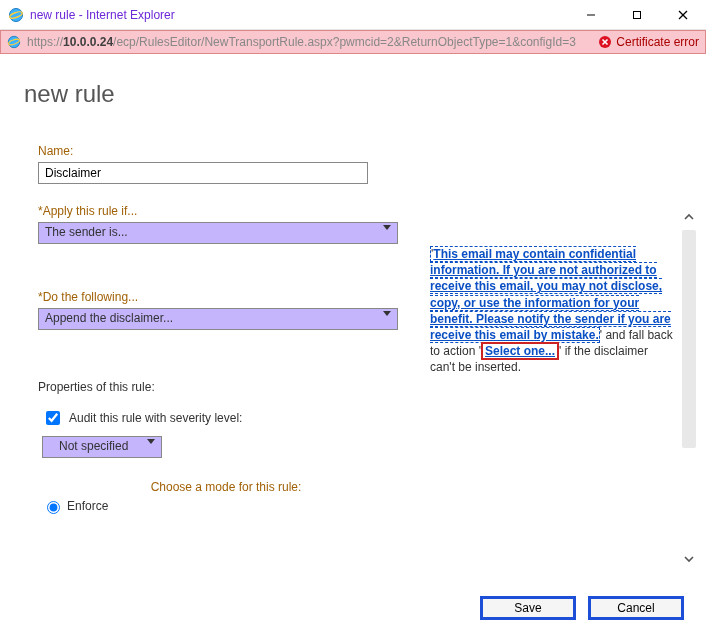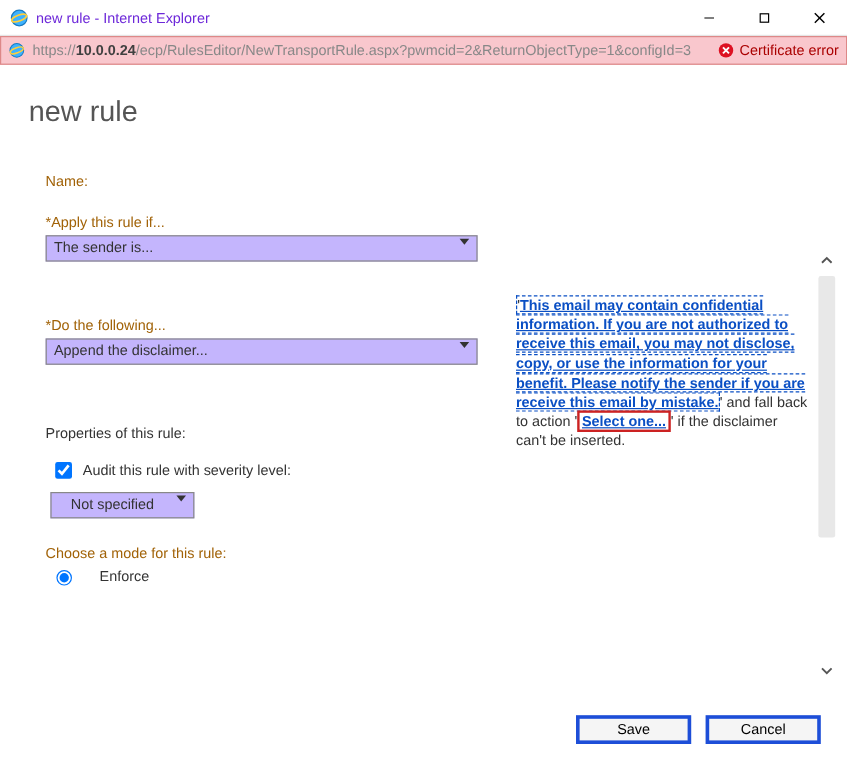--- a/index.html
+++ b/index.html
@@ -258,6 +258,7 @@
     <div class="left-col">
       <div class="block">
         <div class="field-label">Name:</div>
+        <input class="text-input" type="text" value="Disclaimer" style="">
       </div>
 
       <div class="block tall" style="margin-top:14px;">

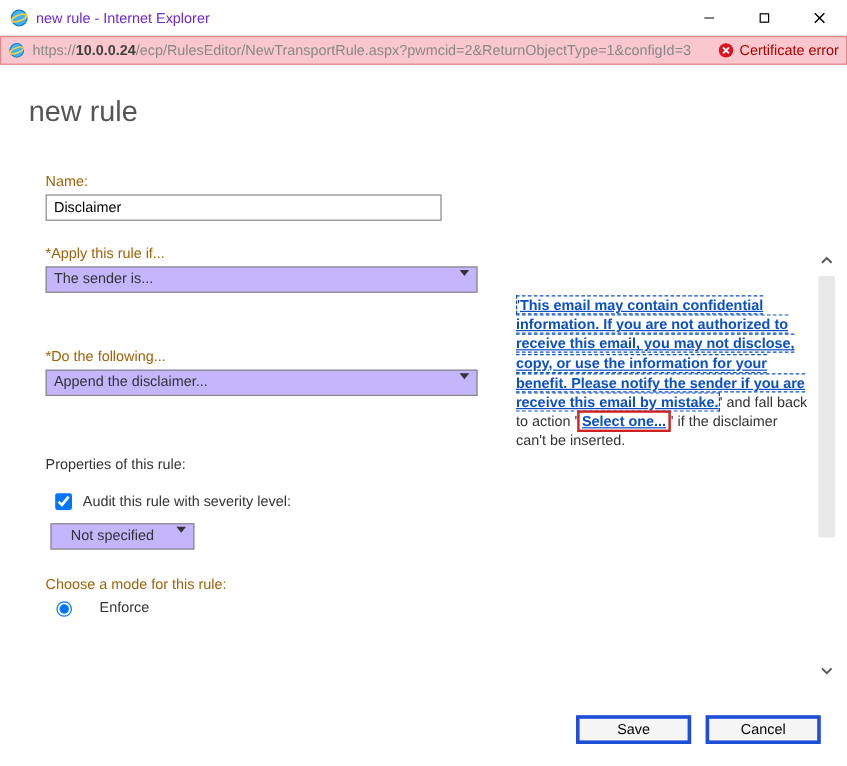--- a/index.html
+++ b/index.html
@@ -288,7 +288,7 @@
         <span class="caret"></span>
       </div>
 
-      <div class="field-label" style="margin-top:22px;">Choose a mode for this rule:</div>
+      <div class="field-label" style="margin-top:22px;text-align:center;">Choose a mode for this rule:</div>
       <div class="radio-row">
         <input type="radio" checked="" style="">
         <label>Enforce</label>

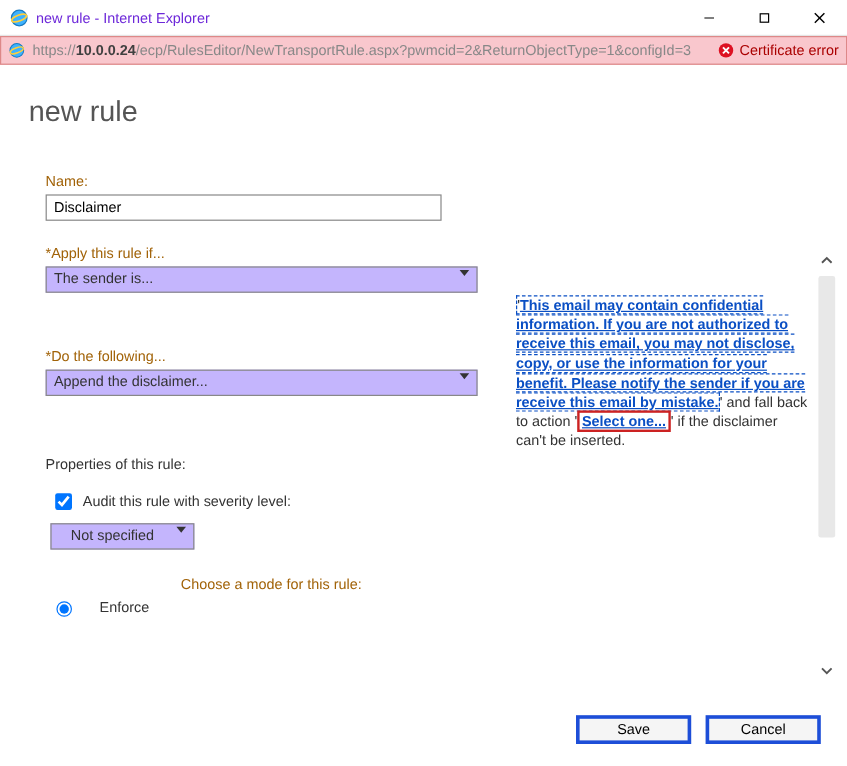--- a/index.html
+++ b/index.html
@@ -163,7 +163,7 @@
   .checkbox-row input[type=checkbox] { width: 14px; height: 14px; }
   .checkbox-row label { font-size: 12px; }
   .radio-row {
-    display: flex; align-items: center; gap: 20px;
+    display: flex; align-items: center; gap: 4px;
     margin-left: 4px;
   }
   .radio-row input[type=radio] { width: 13px; height: 13px; }

